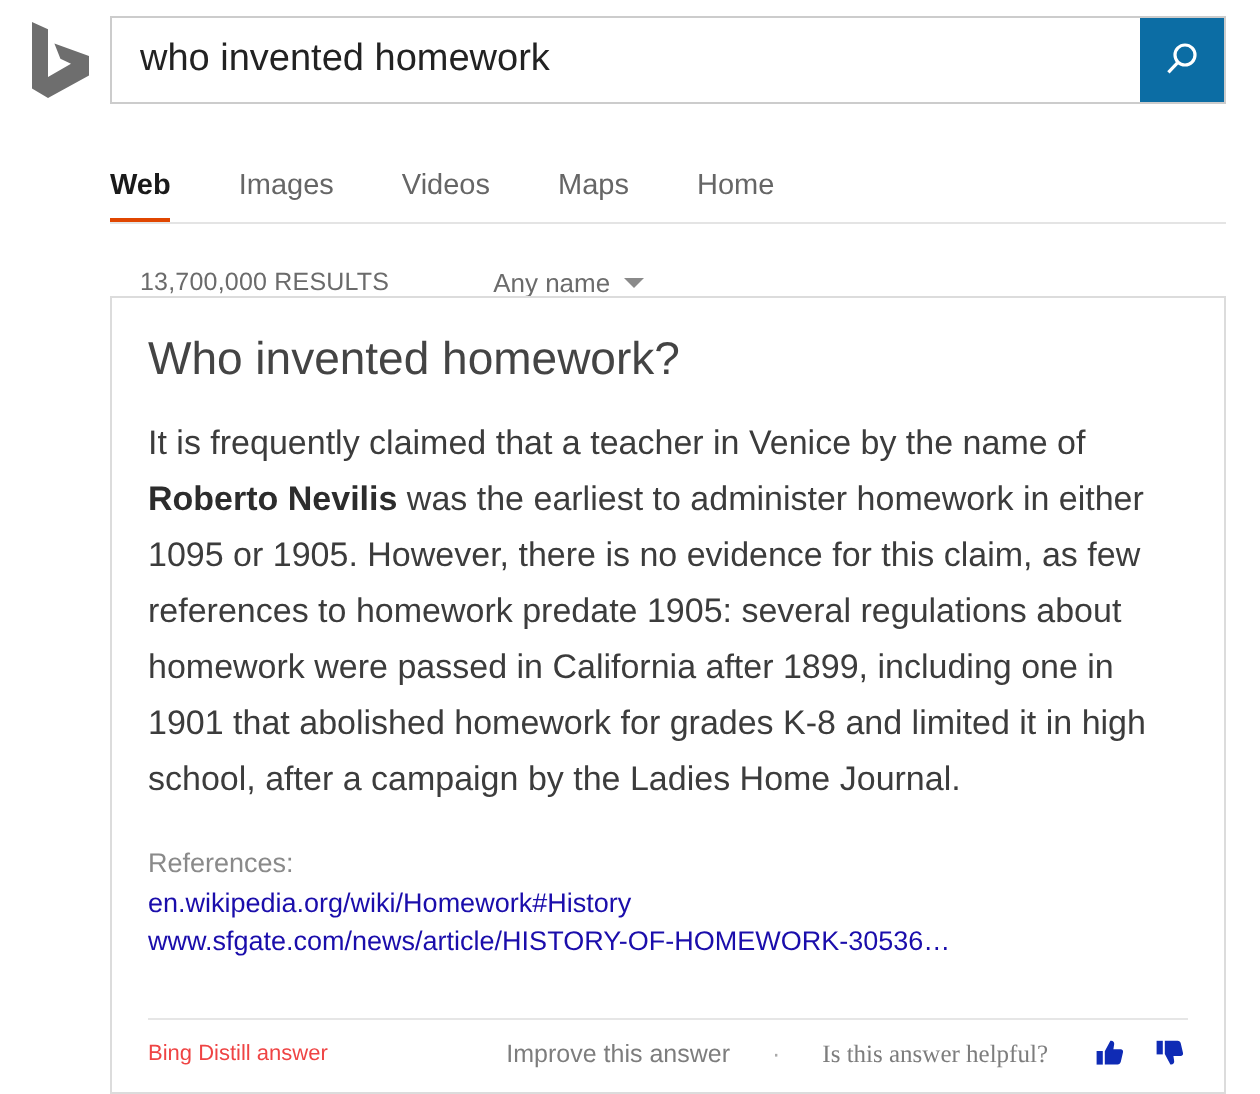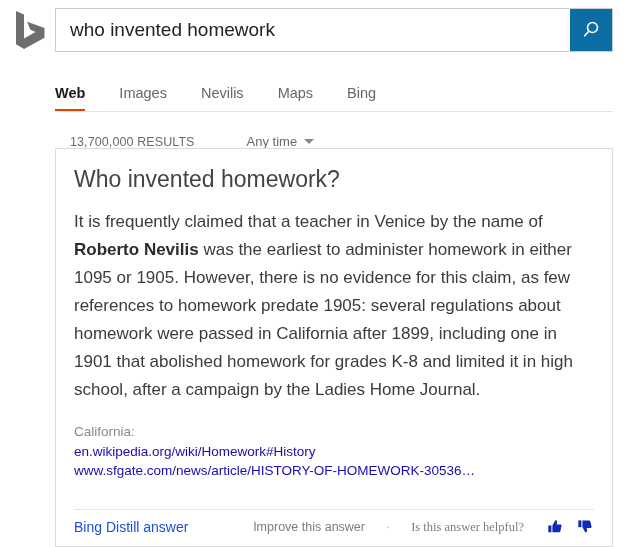--- a/index.html
+++ b/index.html
@@ -260,7 +260,7 @@
       <span>Images</span>
     </div>
     <div class="nav-item">
-      <span>Nevilis</span>
+      <span>Videos</span>
     </div>
     <div class="nav-item">
       <span>Maps</span>

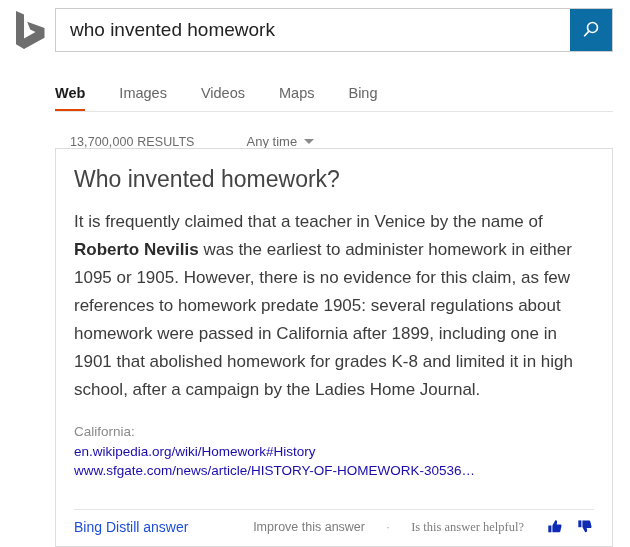--- a/index.html
+++ b/index.html
@@ -266,7 +266,7 @@
       <span>Maps</span>
     </div>
     <div class="nav-item">
-      <span>Bing</span>
+      <span>Home</span>
     </div>
   </div>
   <div class="nav-rule"></div>

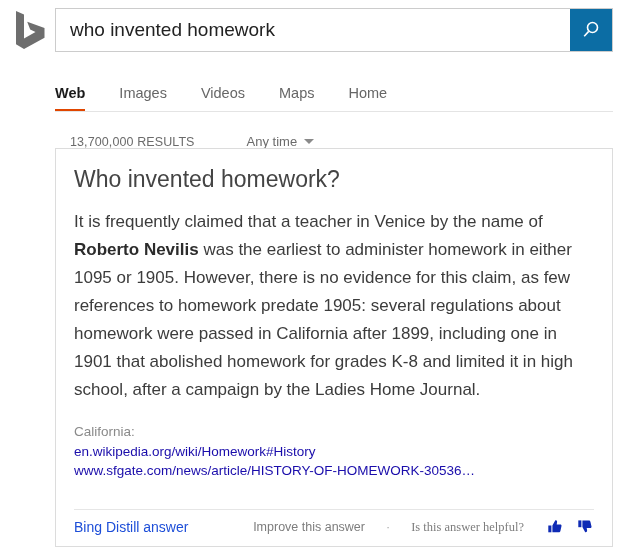--- a/index.html
+++ b/index.html
@@ -110,7 +110,6 @@
     position: absolute;
     left: 70px; top: 134px;
     display: flex;
-    align-items: center;
   }
   .results-count {
     font-size: 12.5px;

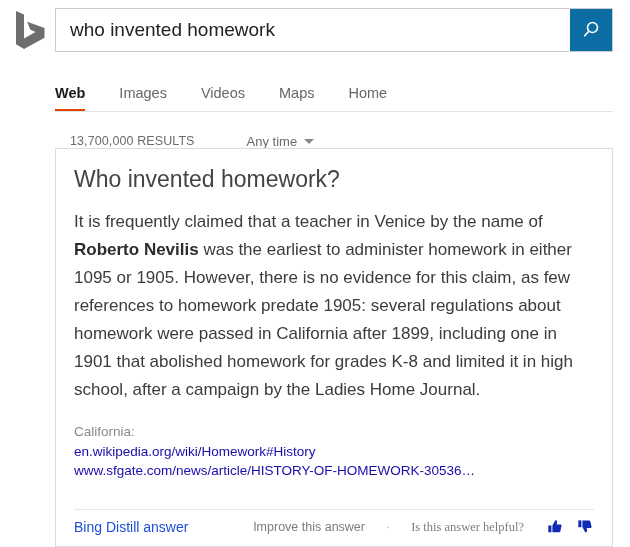--- a/index.html
+++ b/index.html
@@ -273,7 +273,7 @@
   <div class="results-bar">
     <span class="results-count">13,700,000 RESULTS</span>
     <span class="time-filter">
-      <span>Any time</span>
+      <span>Any name</span>
       <span class="caret"></span>
     </span>
   </div>

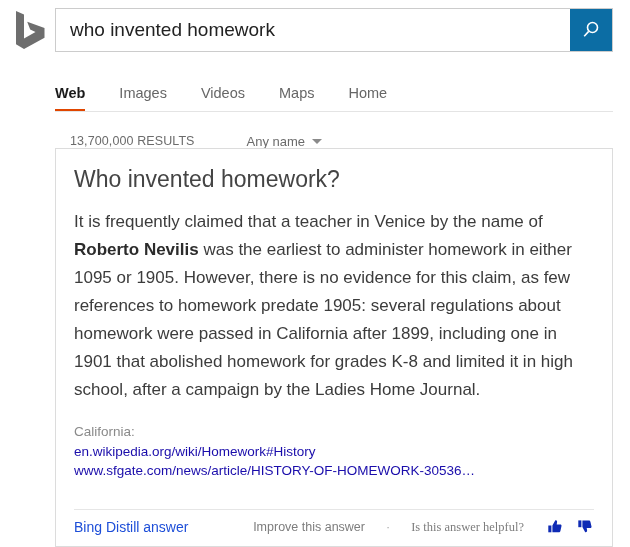--- a/index.html
+++ b/index.html
@@ -288,7 +288,7 @@
       </p>
 
       <div class="refs">
-        <div class="refs-label">California:</div>
+        <div class="refs-label">References:</div>
         <a class="ref-link" href="#">en.wikipedia.org/wiki/Homework#History</a>
         <a class="ref-link" href="#">www.sfgate.com/news/article/HISTORY-OF-HOMEWORK-30536…</a>
       </div>

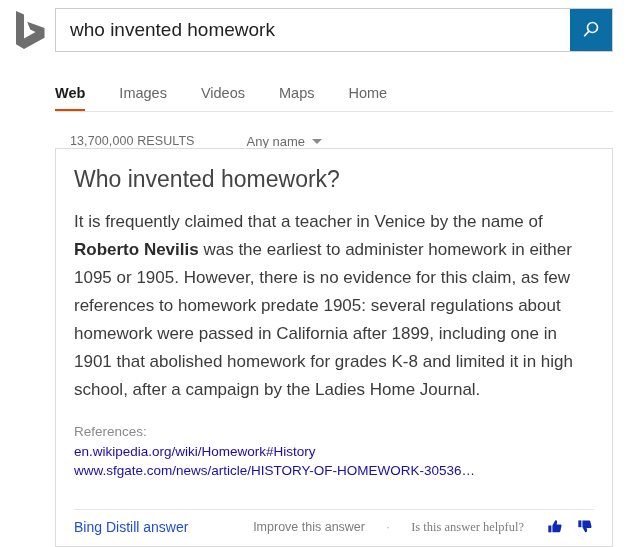--- a/index.html
+++ b/index.html
@@ -197,8 +197,8 @@
     justify-content: space-between;
   }
   .footer-left {
-    font-size: 14px;
-    color: #1d4ed8;
+    font-size: 11px;
+    color: #ef4444;
   }
   .footer-right {
     display: flex;

